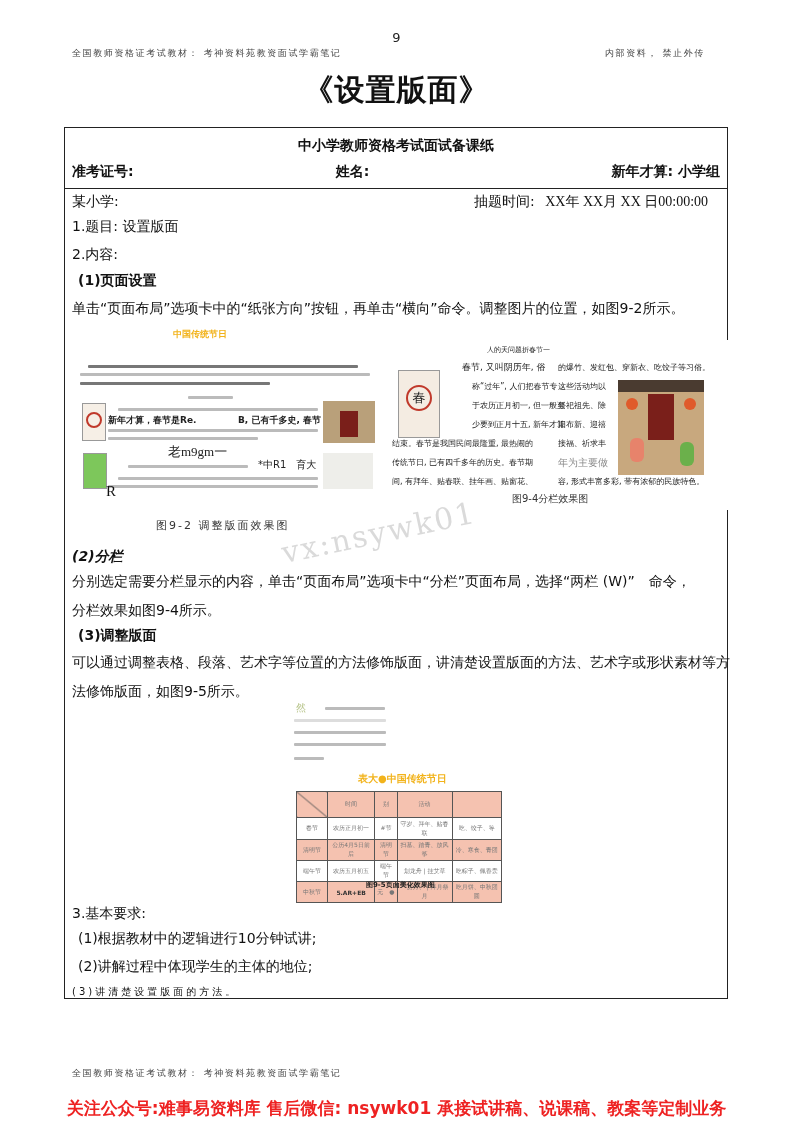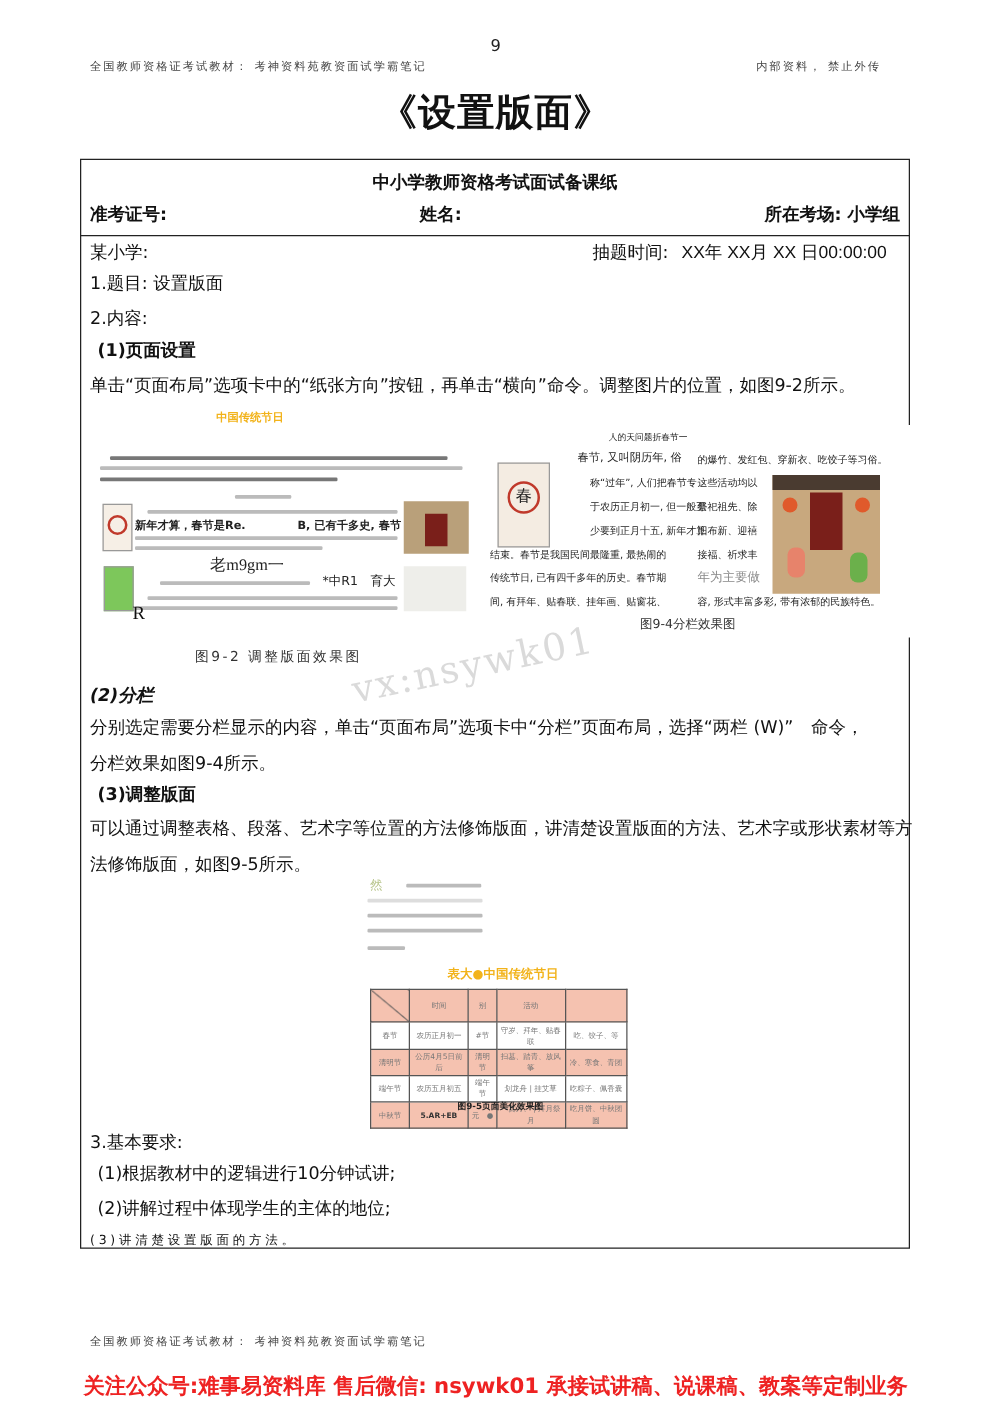--- a/index.html
+++ b/index.html
@@ -45,7 +45,7 @@
 <div class="abs meta-row">
   <span>准考证号:</span>
   <span style="margin-left:-40px;">姓名:</span>
-  <span>所在考场: 小学组</span>
+  <span>新年才算: 小学组</span>
 </div>
 
 <div class="abs txt" style="left:72px; top:193px;">某小学:</div>

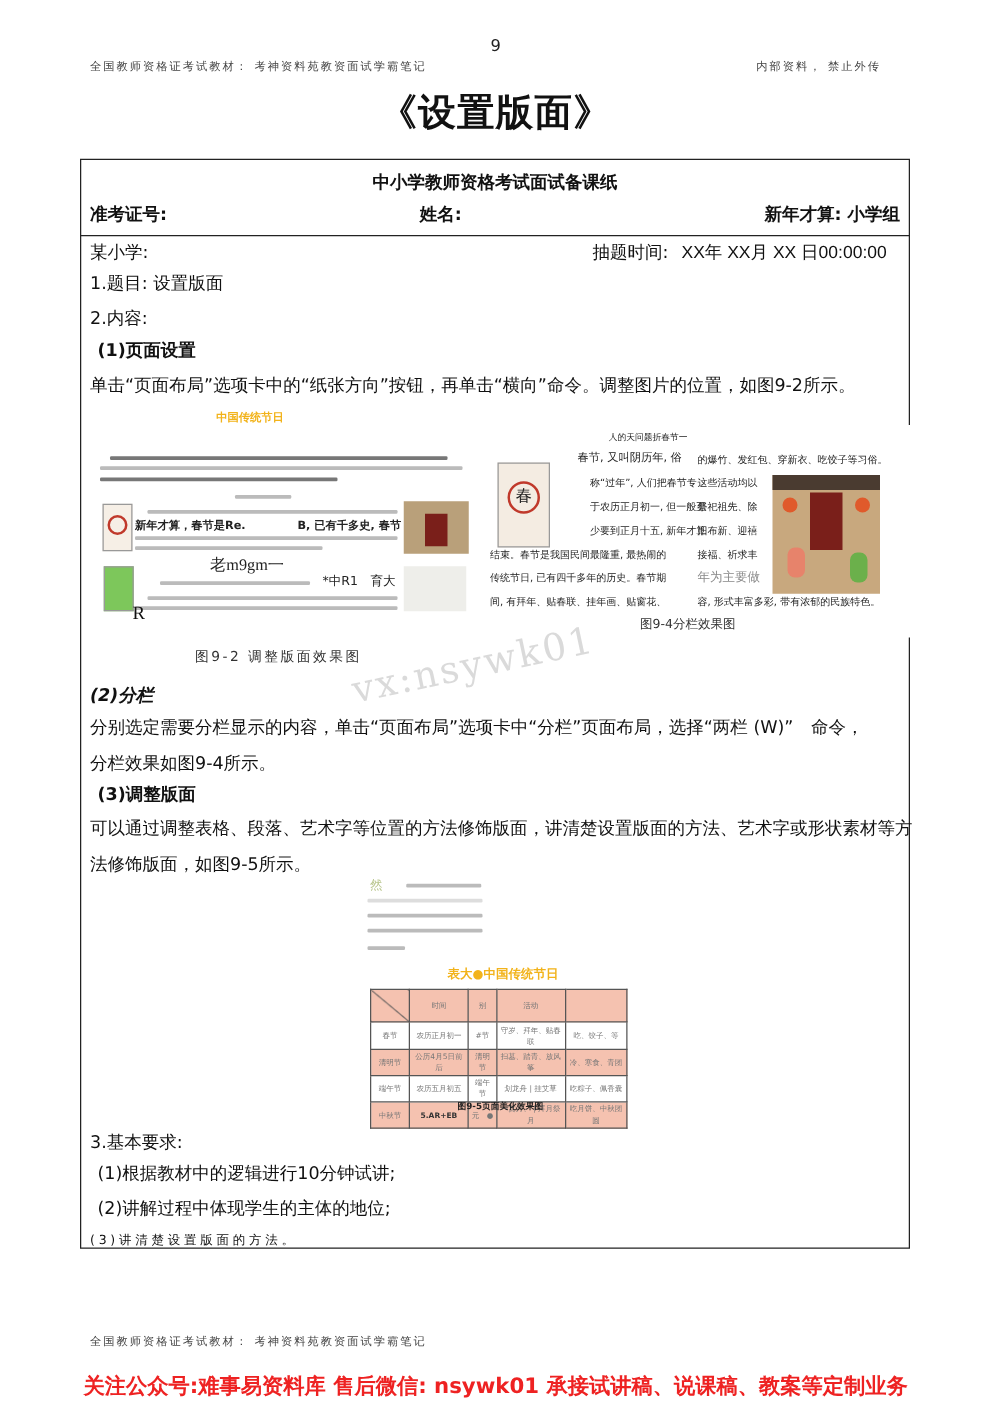--- a/index.html
+++ b/index.html
@@ -51,7 +51,7 @@
 <div class="abs txt" style="left:72px; top:193px;">某小学:</div>
 <div class="abs txt" style="left:474px; top:193px;">
   <span>抽题时间:</span>
-  <span style="margin-left:6px; font-family:Liberation Sans, sans-serif;">XX年 XX月 XX 日00:00:00</span>
+  <span style="margin-left:6px; font-family:Liberation Serif, serif;">XX年 XX月 XX 日00:00:00</span>
 </div>
 <div class="abs txt" style="left:72px; top:218px;">1.题目: 设置版面</div>
 <div class="abs txt" style="left:72px; top:246px;">2.内容:</div>

